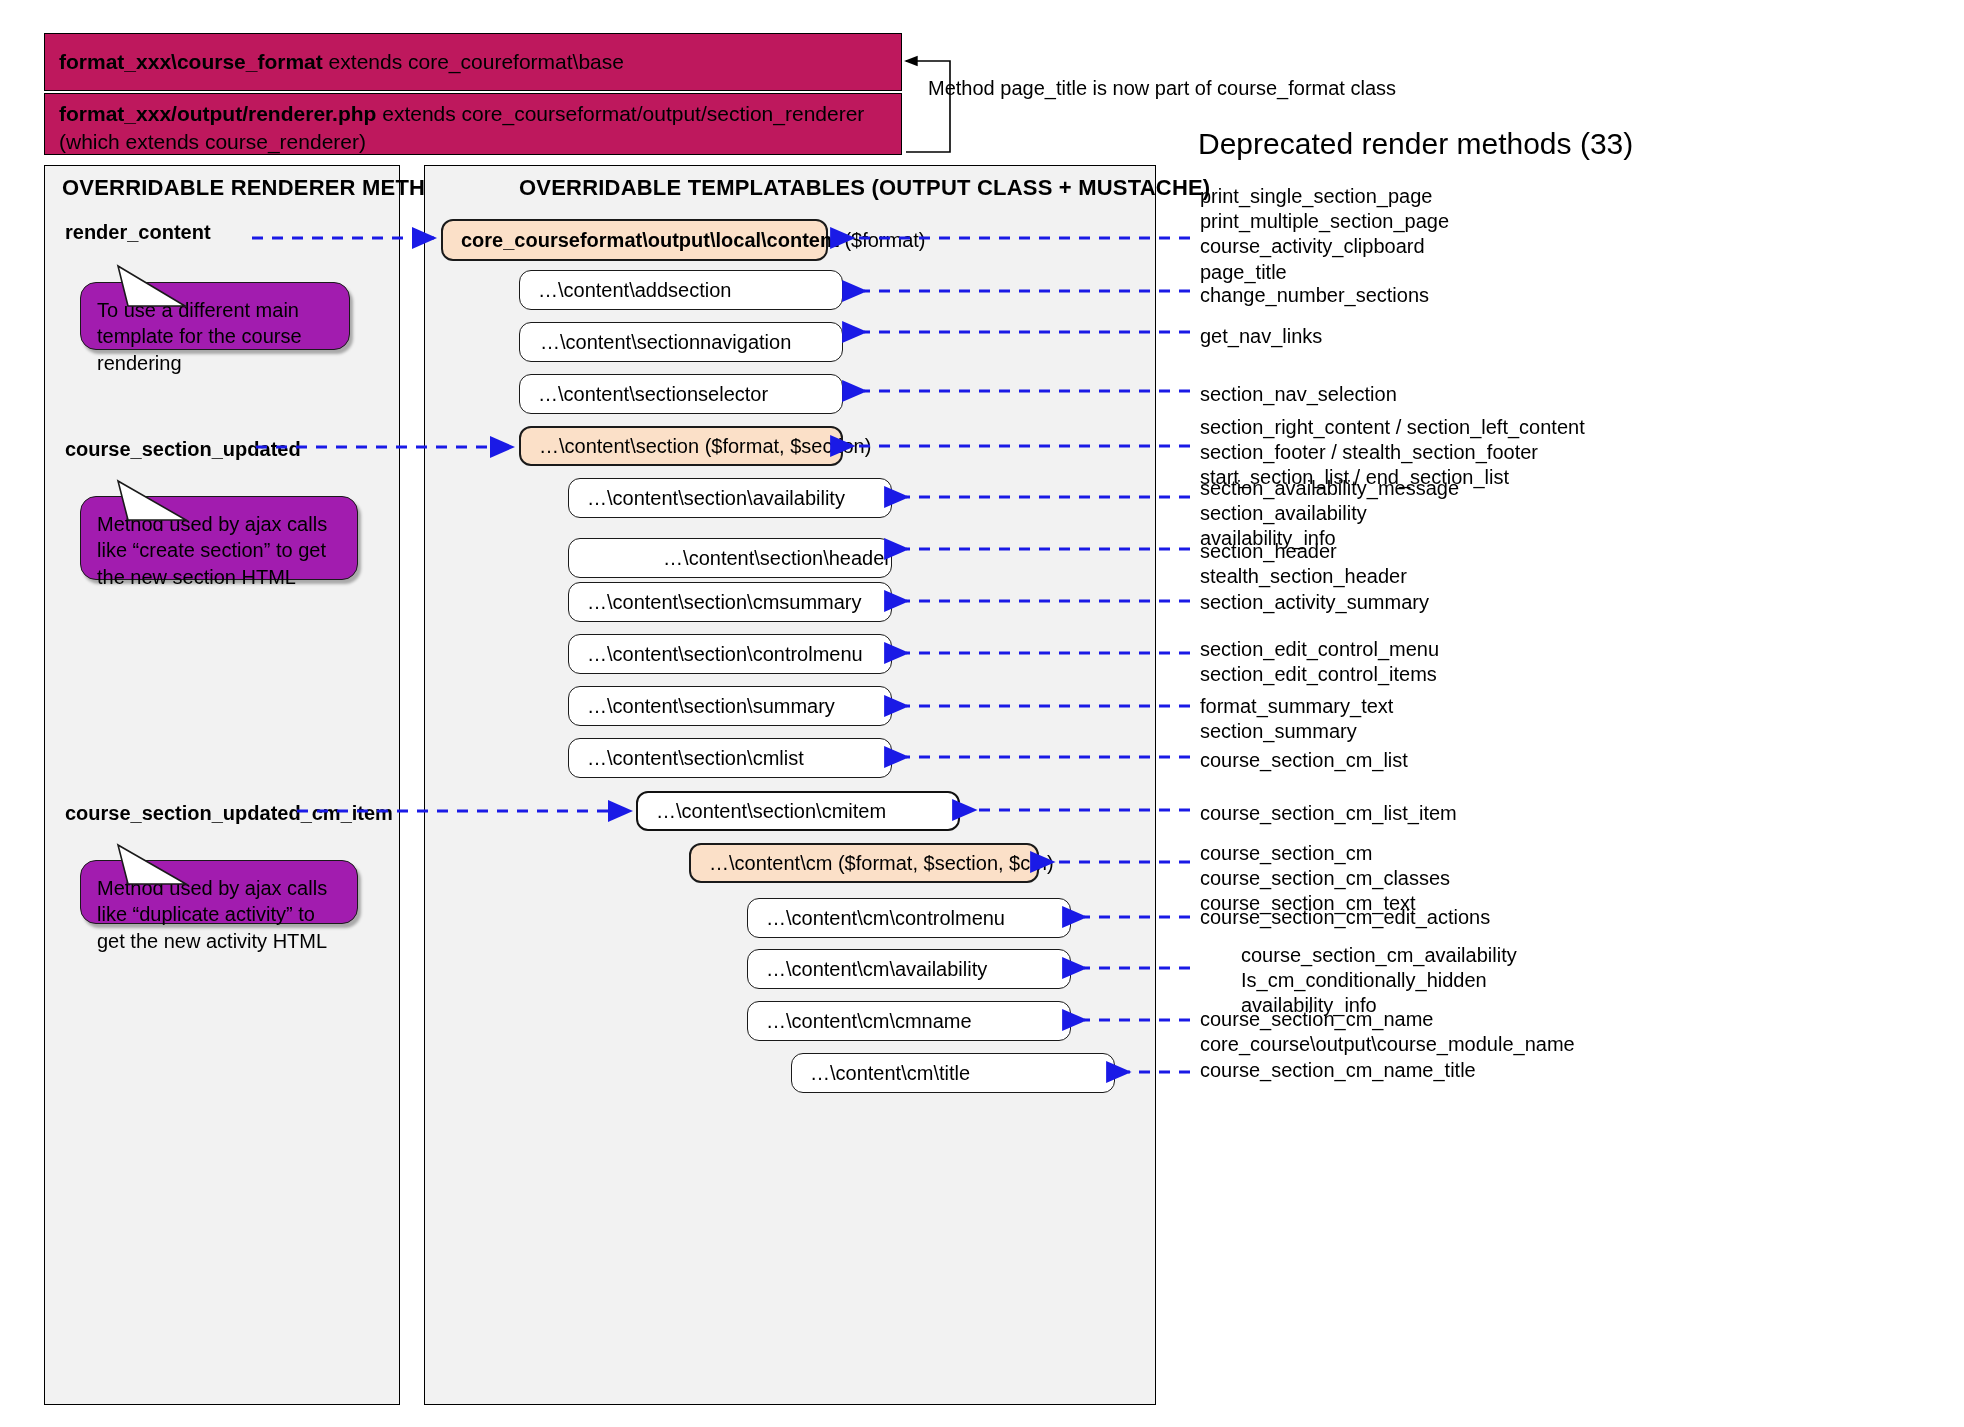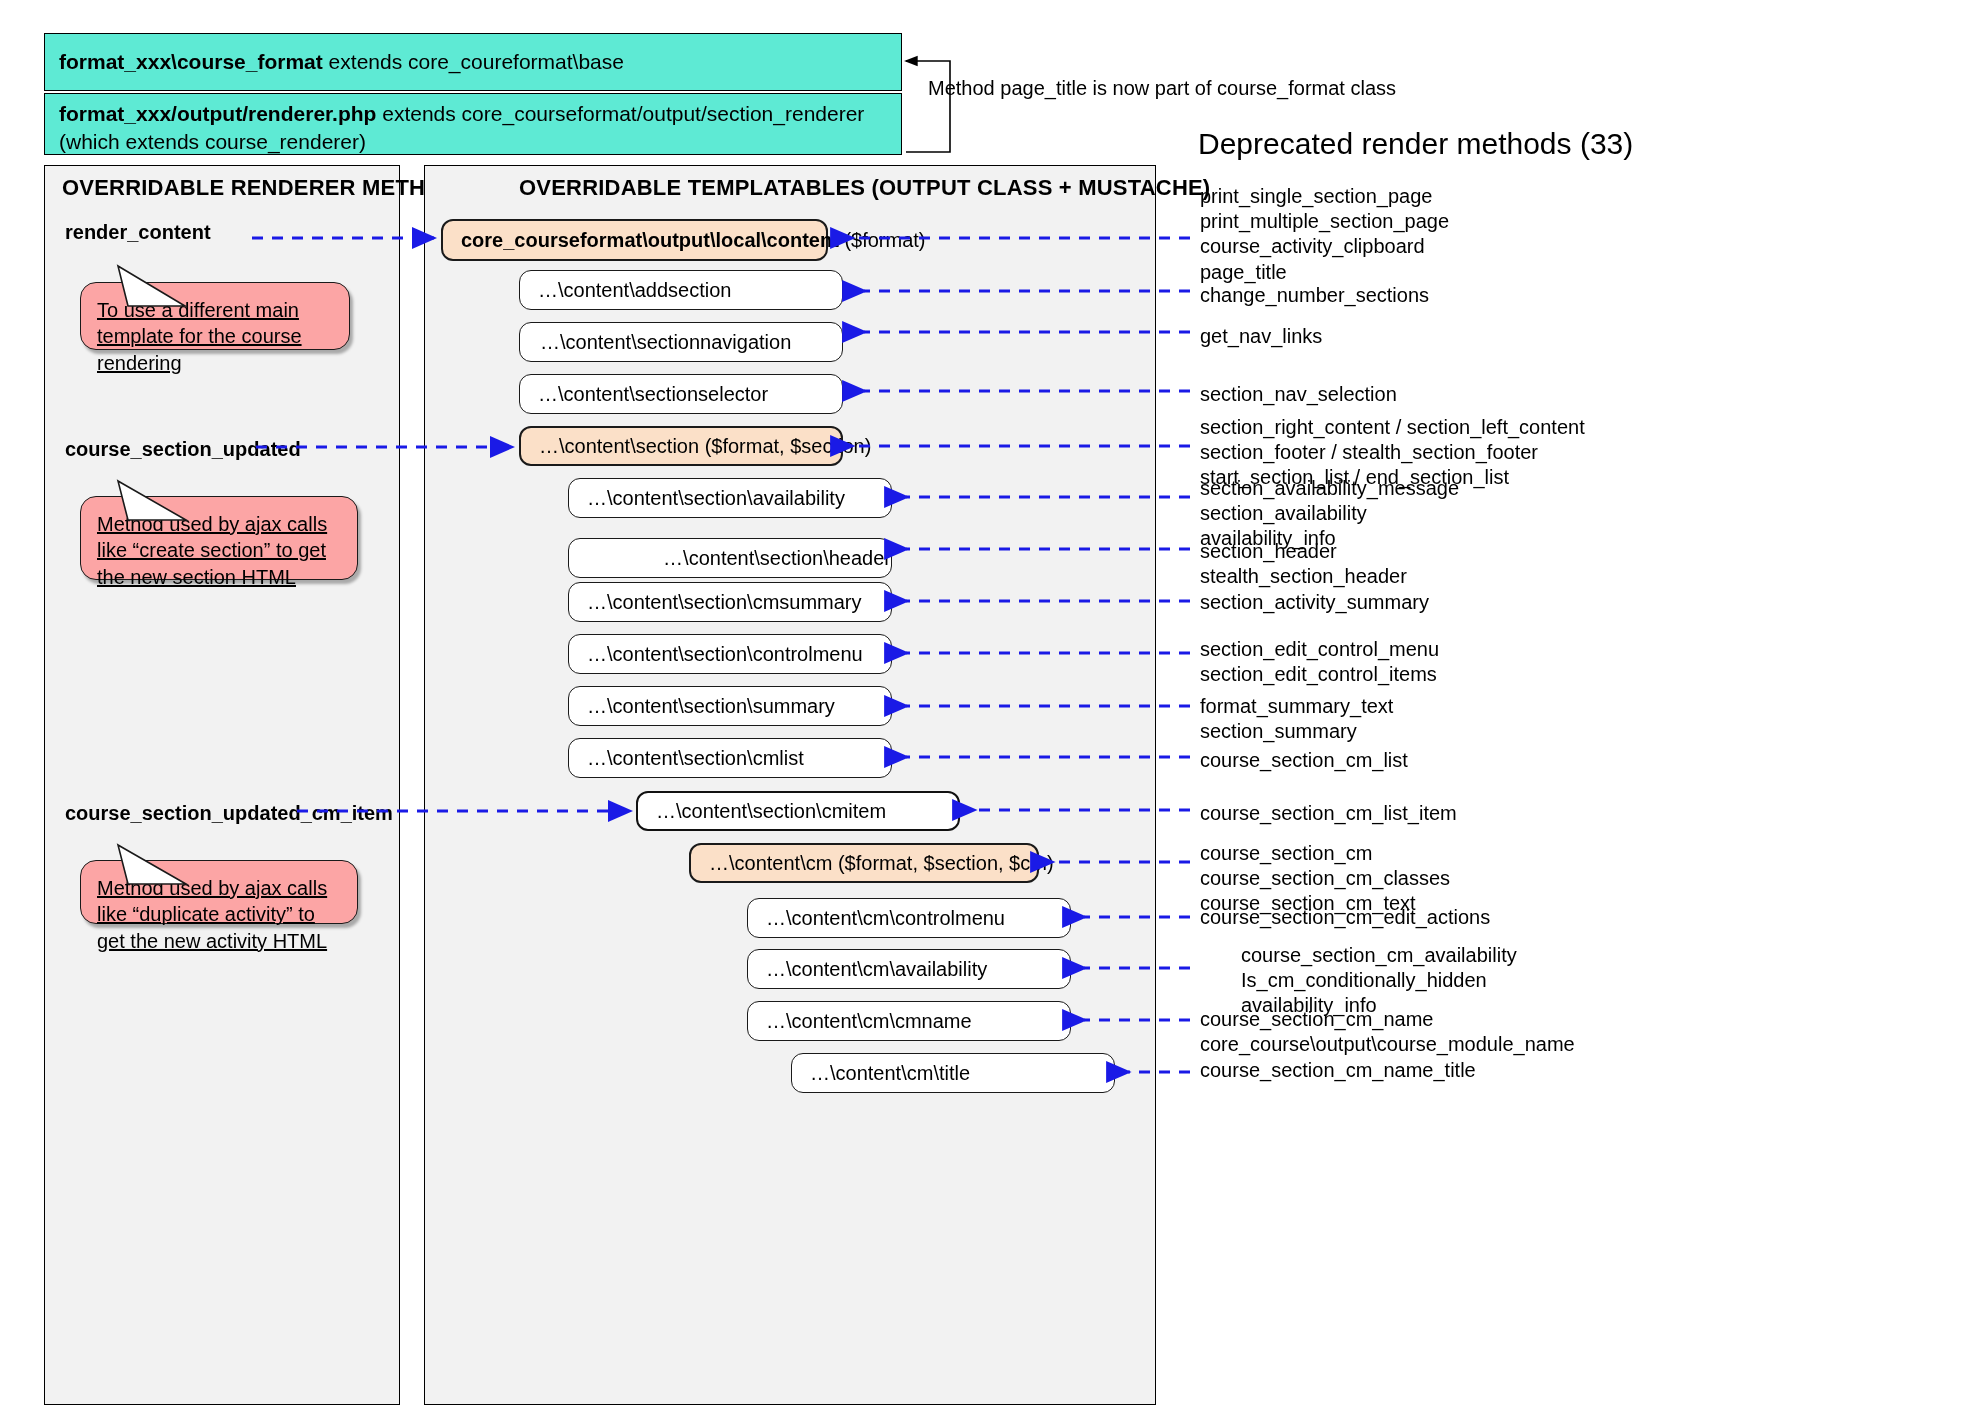--- a/index.html
+++ b/index.html
@@ -12,7 +12,7 @@
 
   
   .hdrbox{
-    background:#5eead4;border:1.5px solid #000;
+    background:#be185d;border:1.5px solid #000;
     display:flex;align-items:center;
     font-size:21px;line-height:1.35;padding:8px 14px;
   }

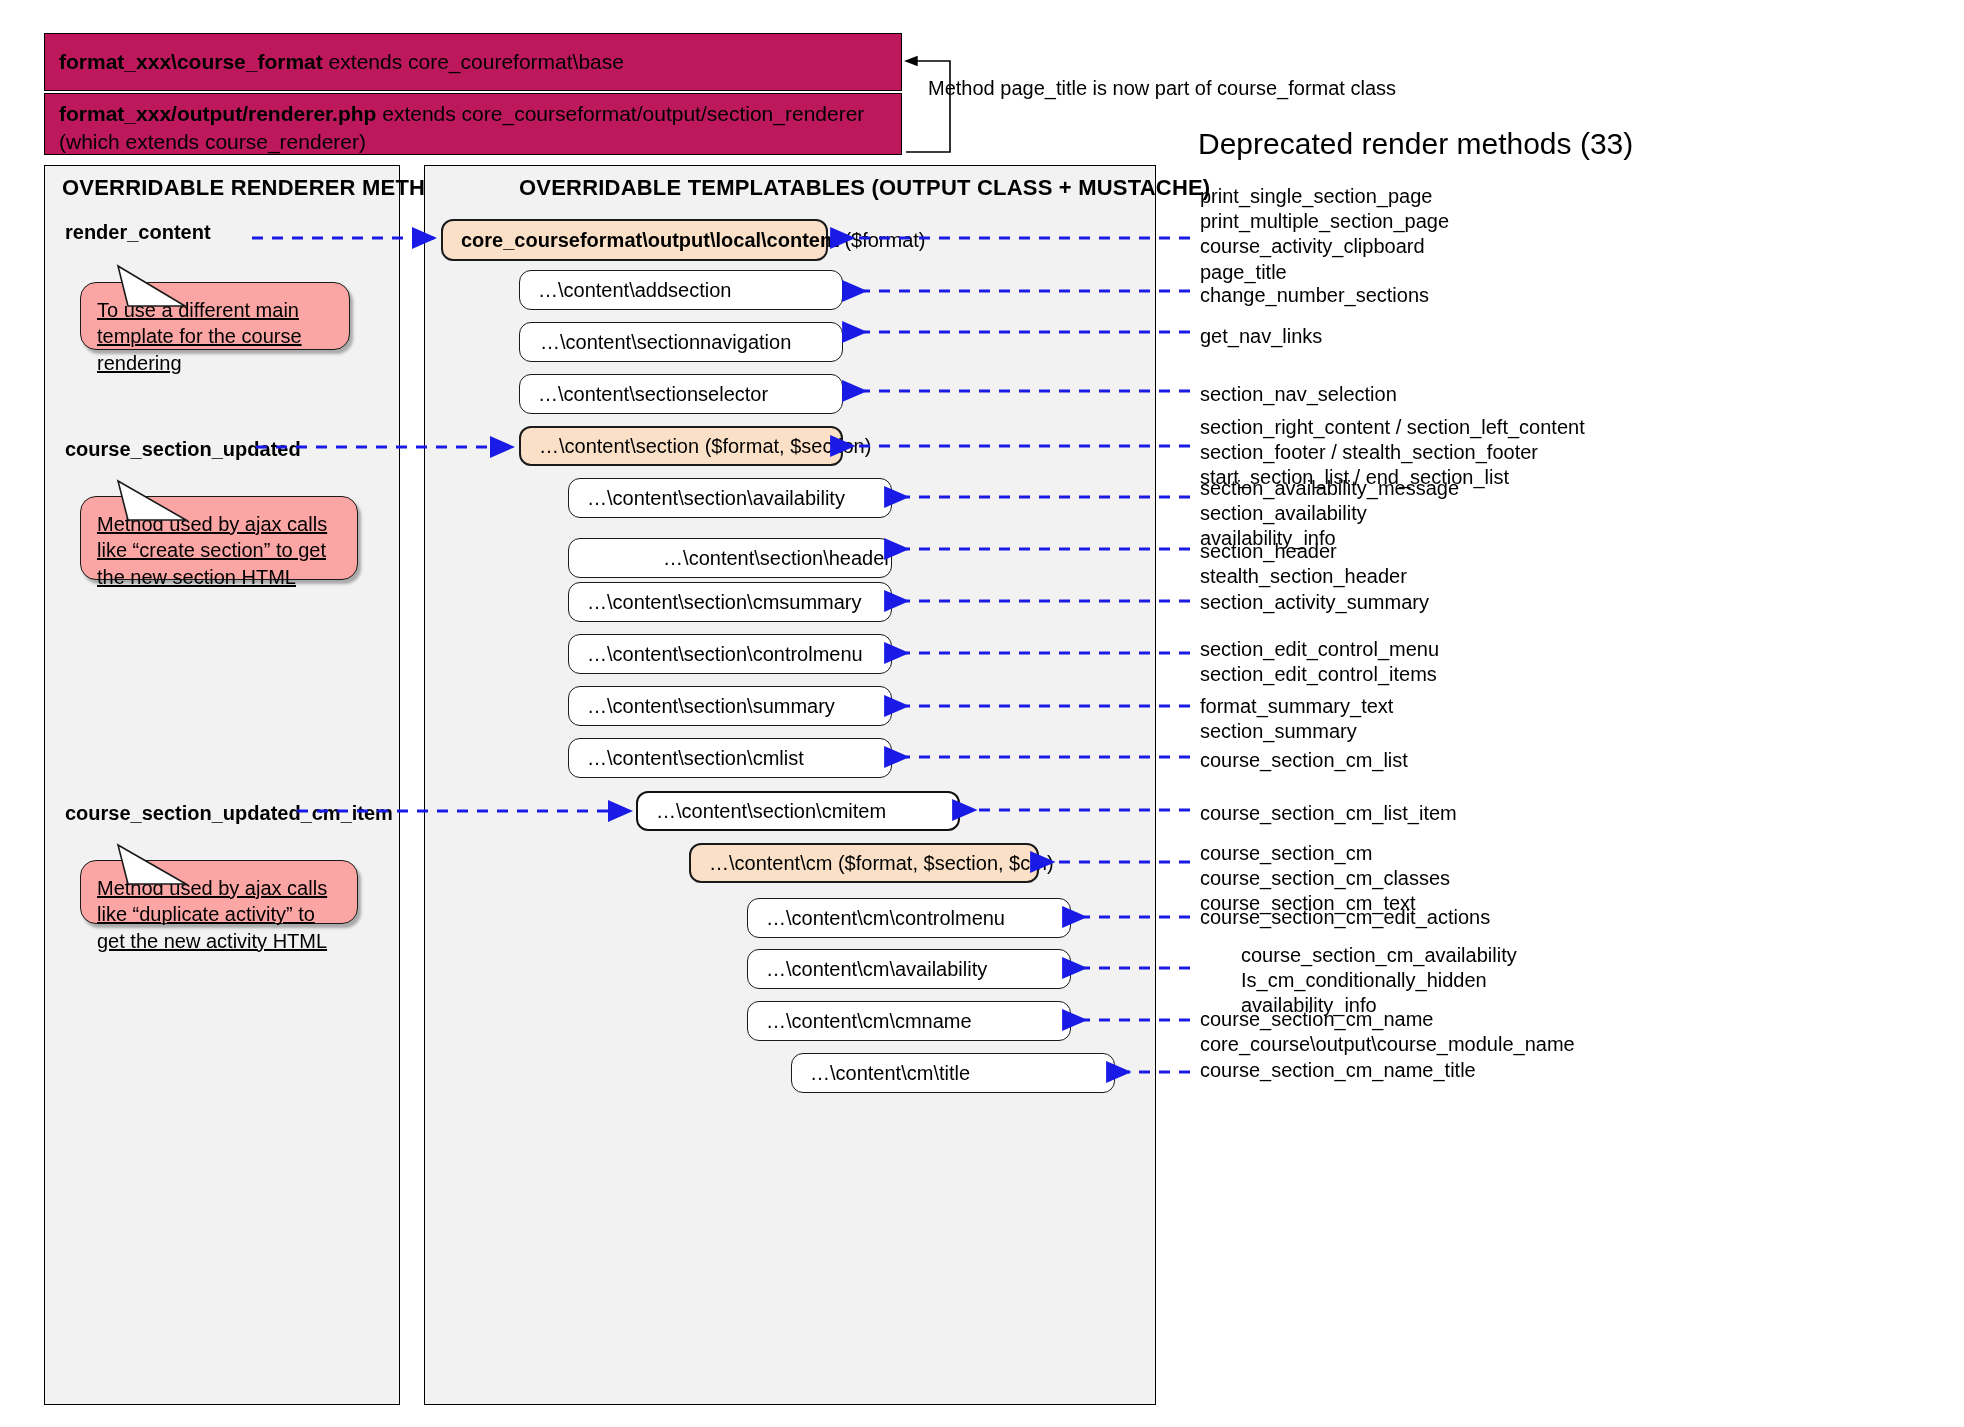--- a/index.html
+++ b/index.html
@@ -44,10 +44,9 @@
 
   
   .callout{
-    background:#fca5a5;border:1.6px solid #1a1a1a;border-radius:16px;
+    background:#a21caf;border:1.6px solid #1a1a1a;border-radius:16px;
     font-size:20px;line-height:1.32;padding:14px 16px;
     box-shadow:3px 4px 3px rgba(0,0,0,.30);
-    text-decoration:underline;
   }
 
   

